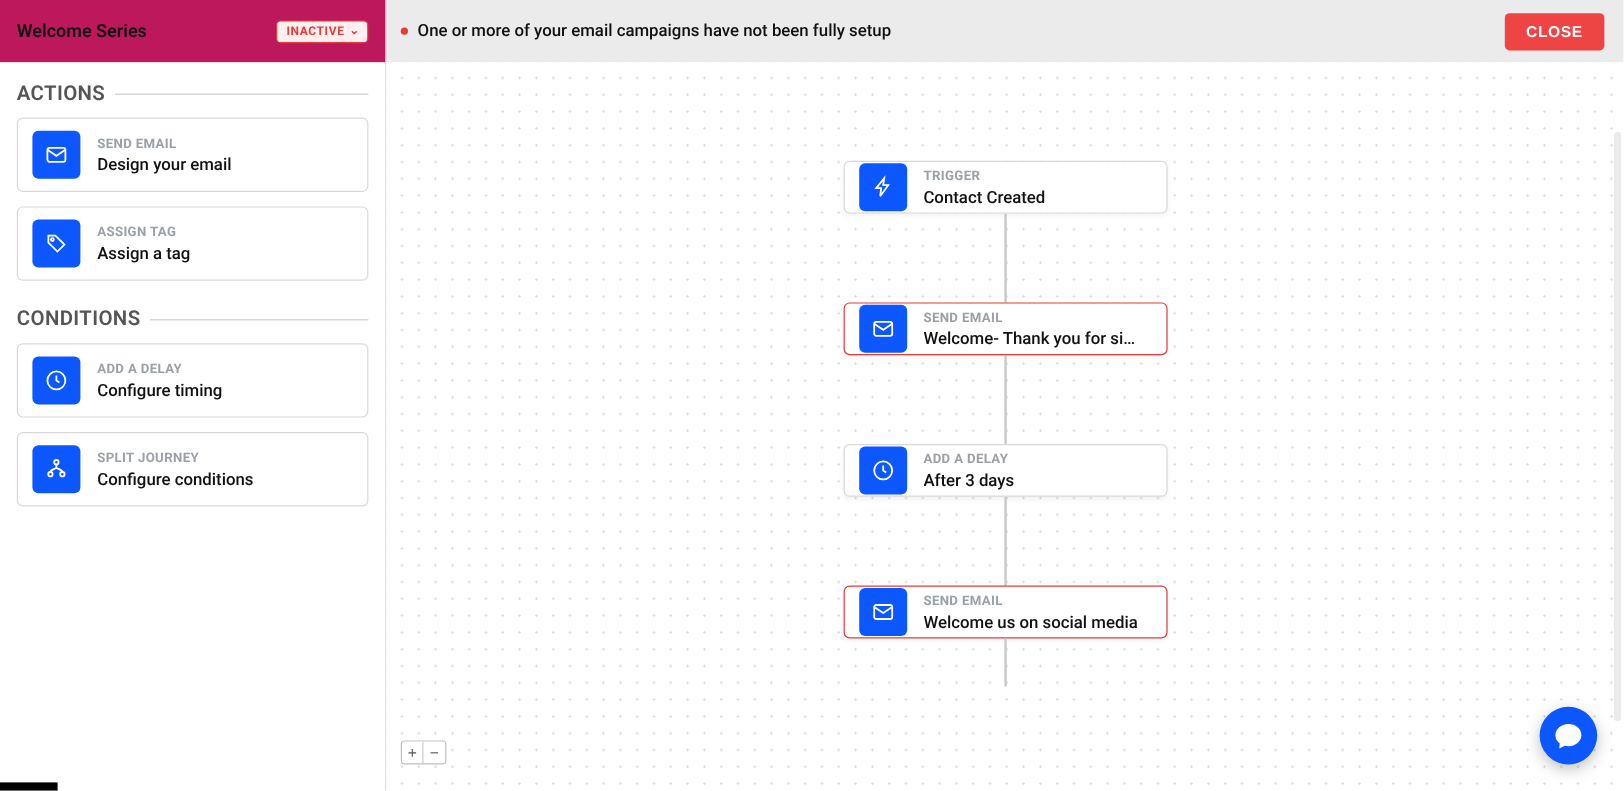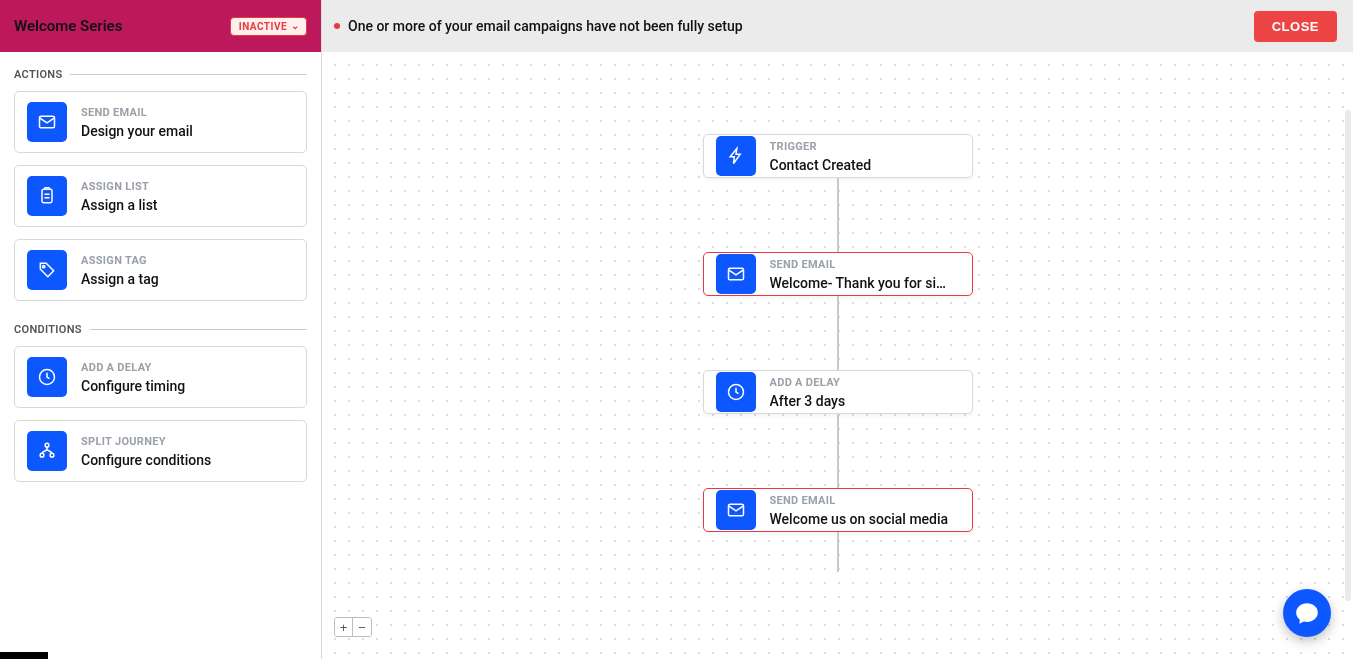--- a/index.html
+++ b/index.html
@@ -91,7 +91,7 @@
     margin: 4px 0 10px;
   }
   .section-header span.lbl {
-    font-size:11px;
+    font-size:17px;
     font-weight:600;
     color:#555;
     letter-spacing:0.3px;

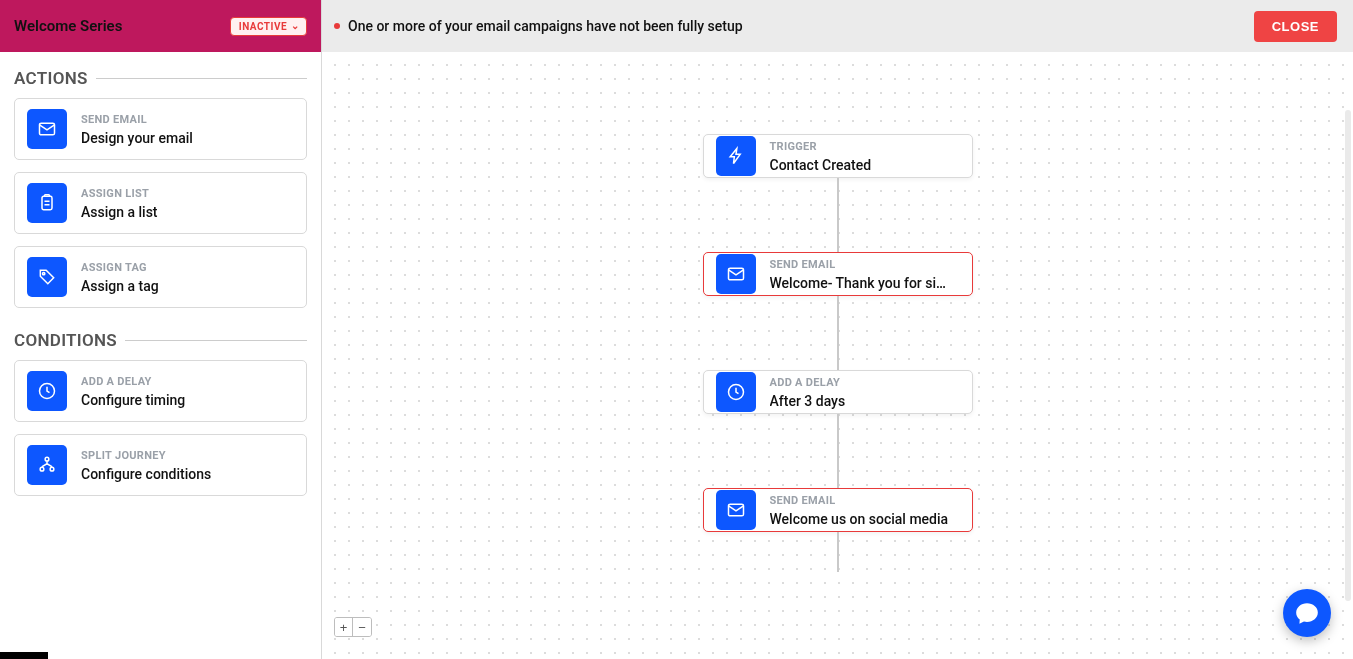--- a/index.html
+++ b/index.html
@@ -294,17 +294,6 @@
       </div>
     </div>
 
-    <div class="action-card">
-      <div class="icon-tile">
-          <svg viewBox="0 0 24 24">
-            <use href="#ic-clipboard"></use>
-          </svg>
-        </div>
-      <div class="action-text">
-        <span class="action-label">ASSIGN LIST</span>
-        <span class="action-desc">Assign a list</span>
-      </div>
-    </div>
 
     <div class="action-card">
       <div class="icon-tile">

